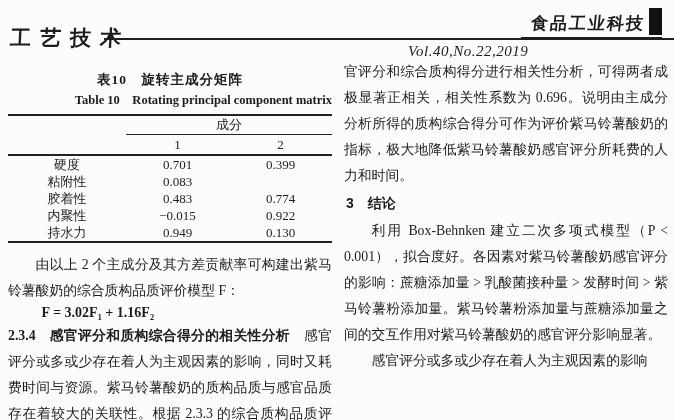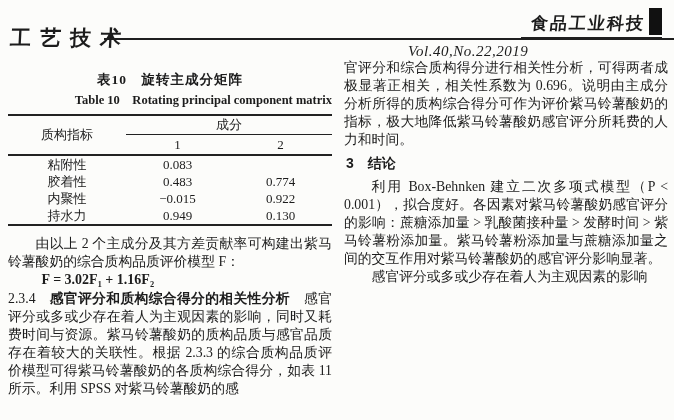--- a/index.html
+++ b/index.html
@@ -35,7 +35,7 @@
   .col { position:absolute; width:324px; text-align:justify; }
   .col-left  { left:8px;  top:60px; }
   .col-right { left:344px; top:59px; }
-  .body-text { font-size:13.8px; line-height:18px; }
+  .body-text { font-size:13.8px; line-height:26px; }
   .indent { text-indent:2em; }
   
   .tbl-title-zh { text-align:center; font-weight:bold; font-size:13.5px; margin-top:11px; letter-spacing:1px; }

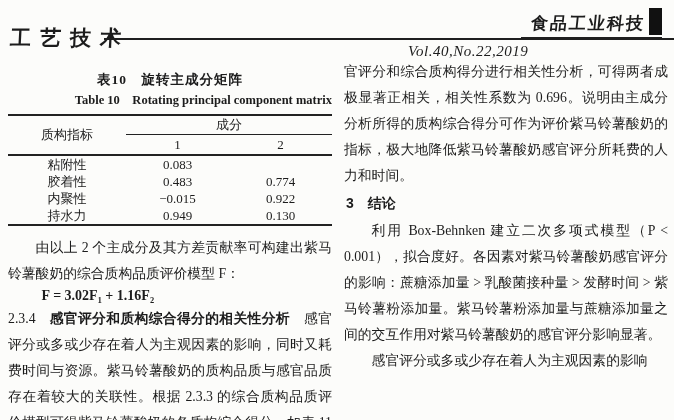--- a/index.html
+++ b/index.html
@@ -77,7 +77,6 @@
 
     <div class="tbl">
       <div class="tbl-head">
-        <div class="th-stub">质构指标</div>
         <div class="th-group">成分</div>
         <div class="th-sub1">1</div>
         <div class="th-sub2">2</div>

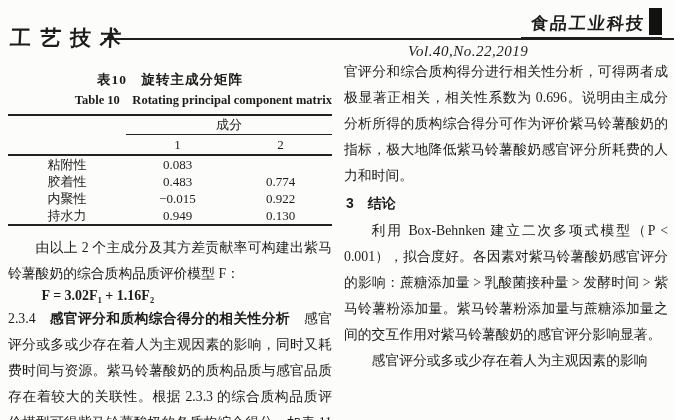--- a/index.html
+++ b/index.html
@@ -82,6 +82,11 @@
         <div class="th-sub2">2</div>
       </div>
       <div class="tbl-row">
+        <div>硬度</div>
+        <div>0.701</div>
+        <div>0.399</div>
+      </div>
+      <div class="tbl-row">
         <div>粘附性</div>
         <div>0.083</div>
       </div>

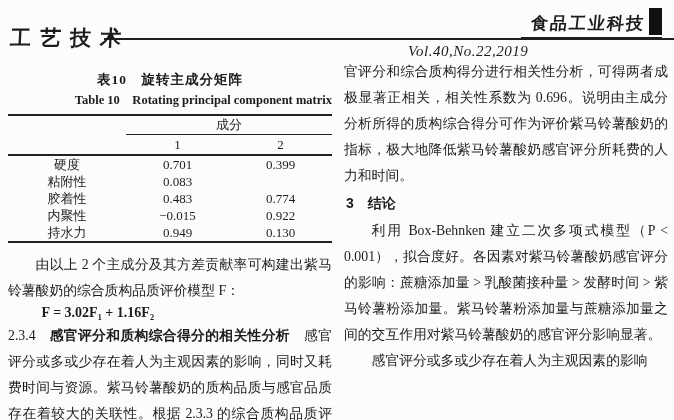--- a/index.html
+++ b/index.html
@@ -52,7 +52,7 @@
   .p-model { margin-top:9px; }
   .formula { font-weight:bold; margin:0 0 0 2.4em; font-size:14px; line-height:18.6px; }
   .sec-head-inline { font-weight:bold; }
-  .sec-num { font-weight:normal; margin-right:1em; }
+  .sec-num { font-weight:bold; margin-right:1em; }
   .sec-gap { display:inline-block; width:1em; }
   .h-conclusion { font-family:"Liberation Sans","DejaVu Sans",sans-serif; font-size:14px; font-weight:bold; margin:6px 0 5px 2px; }
   .h-conclusion .h-num { margin-right:14px; }

